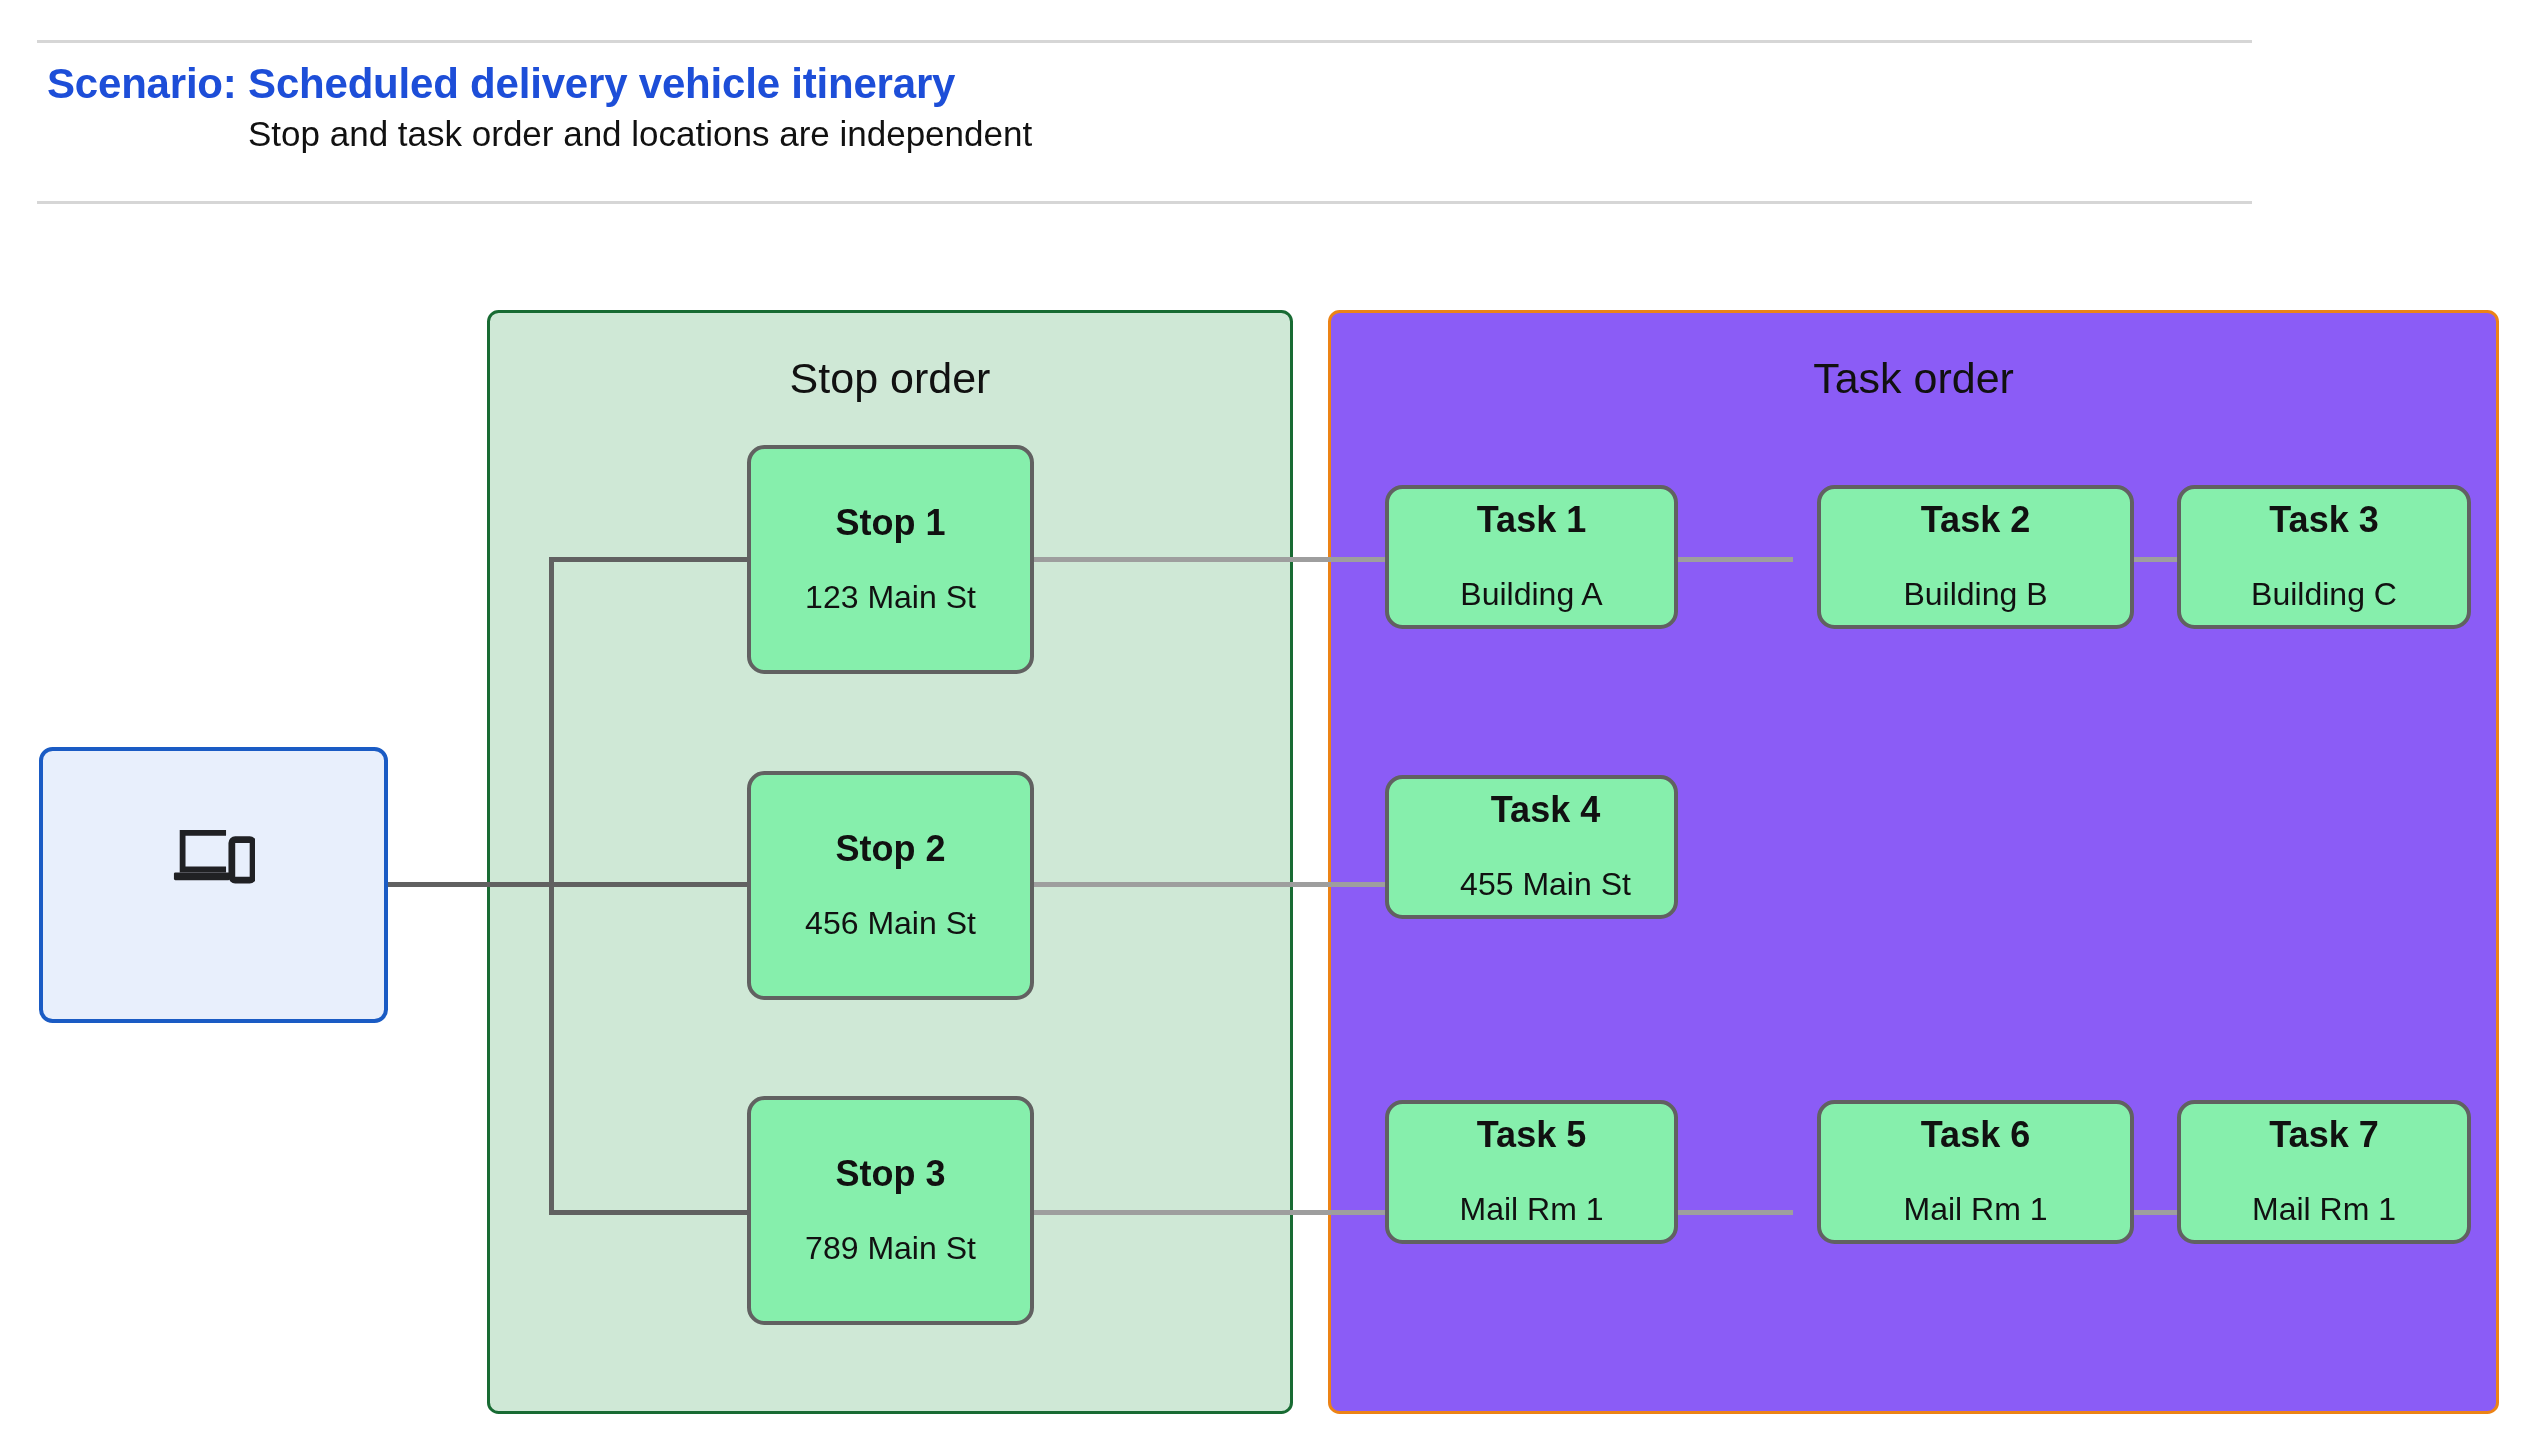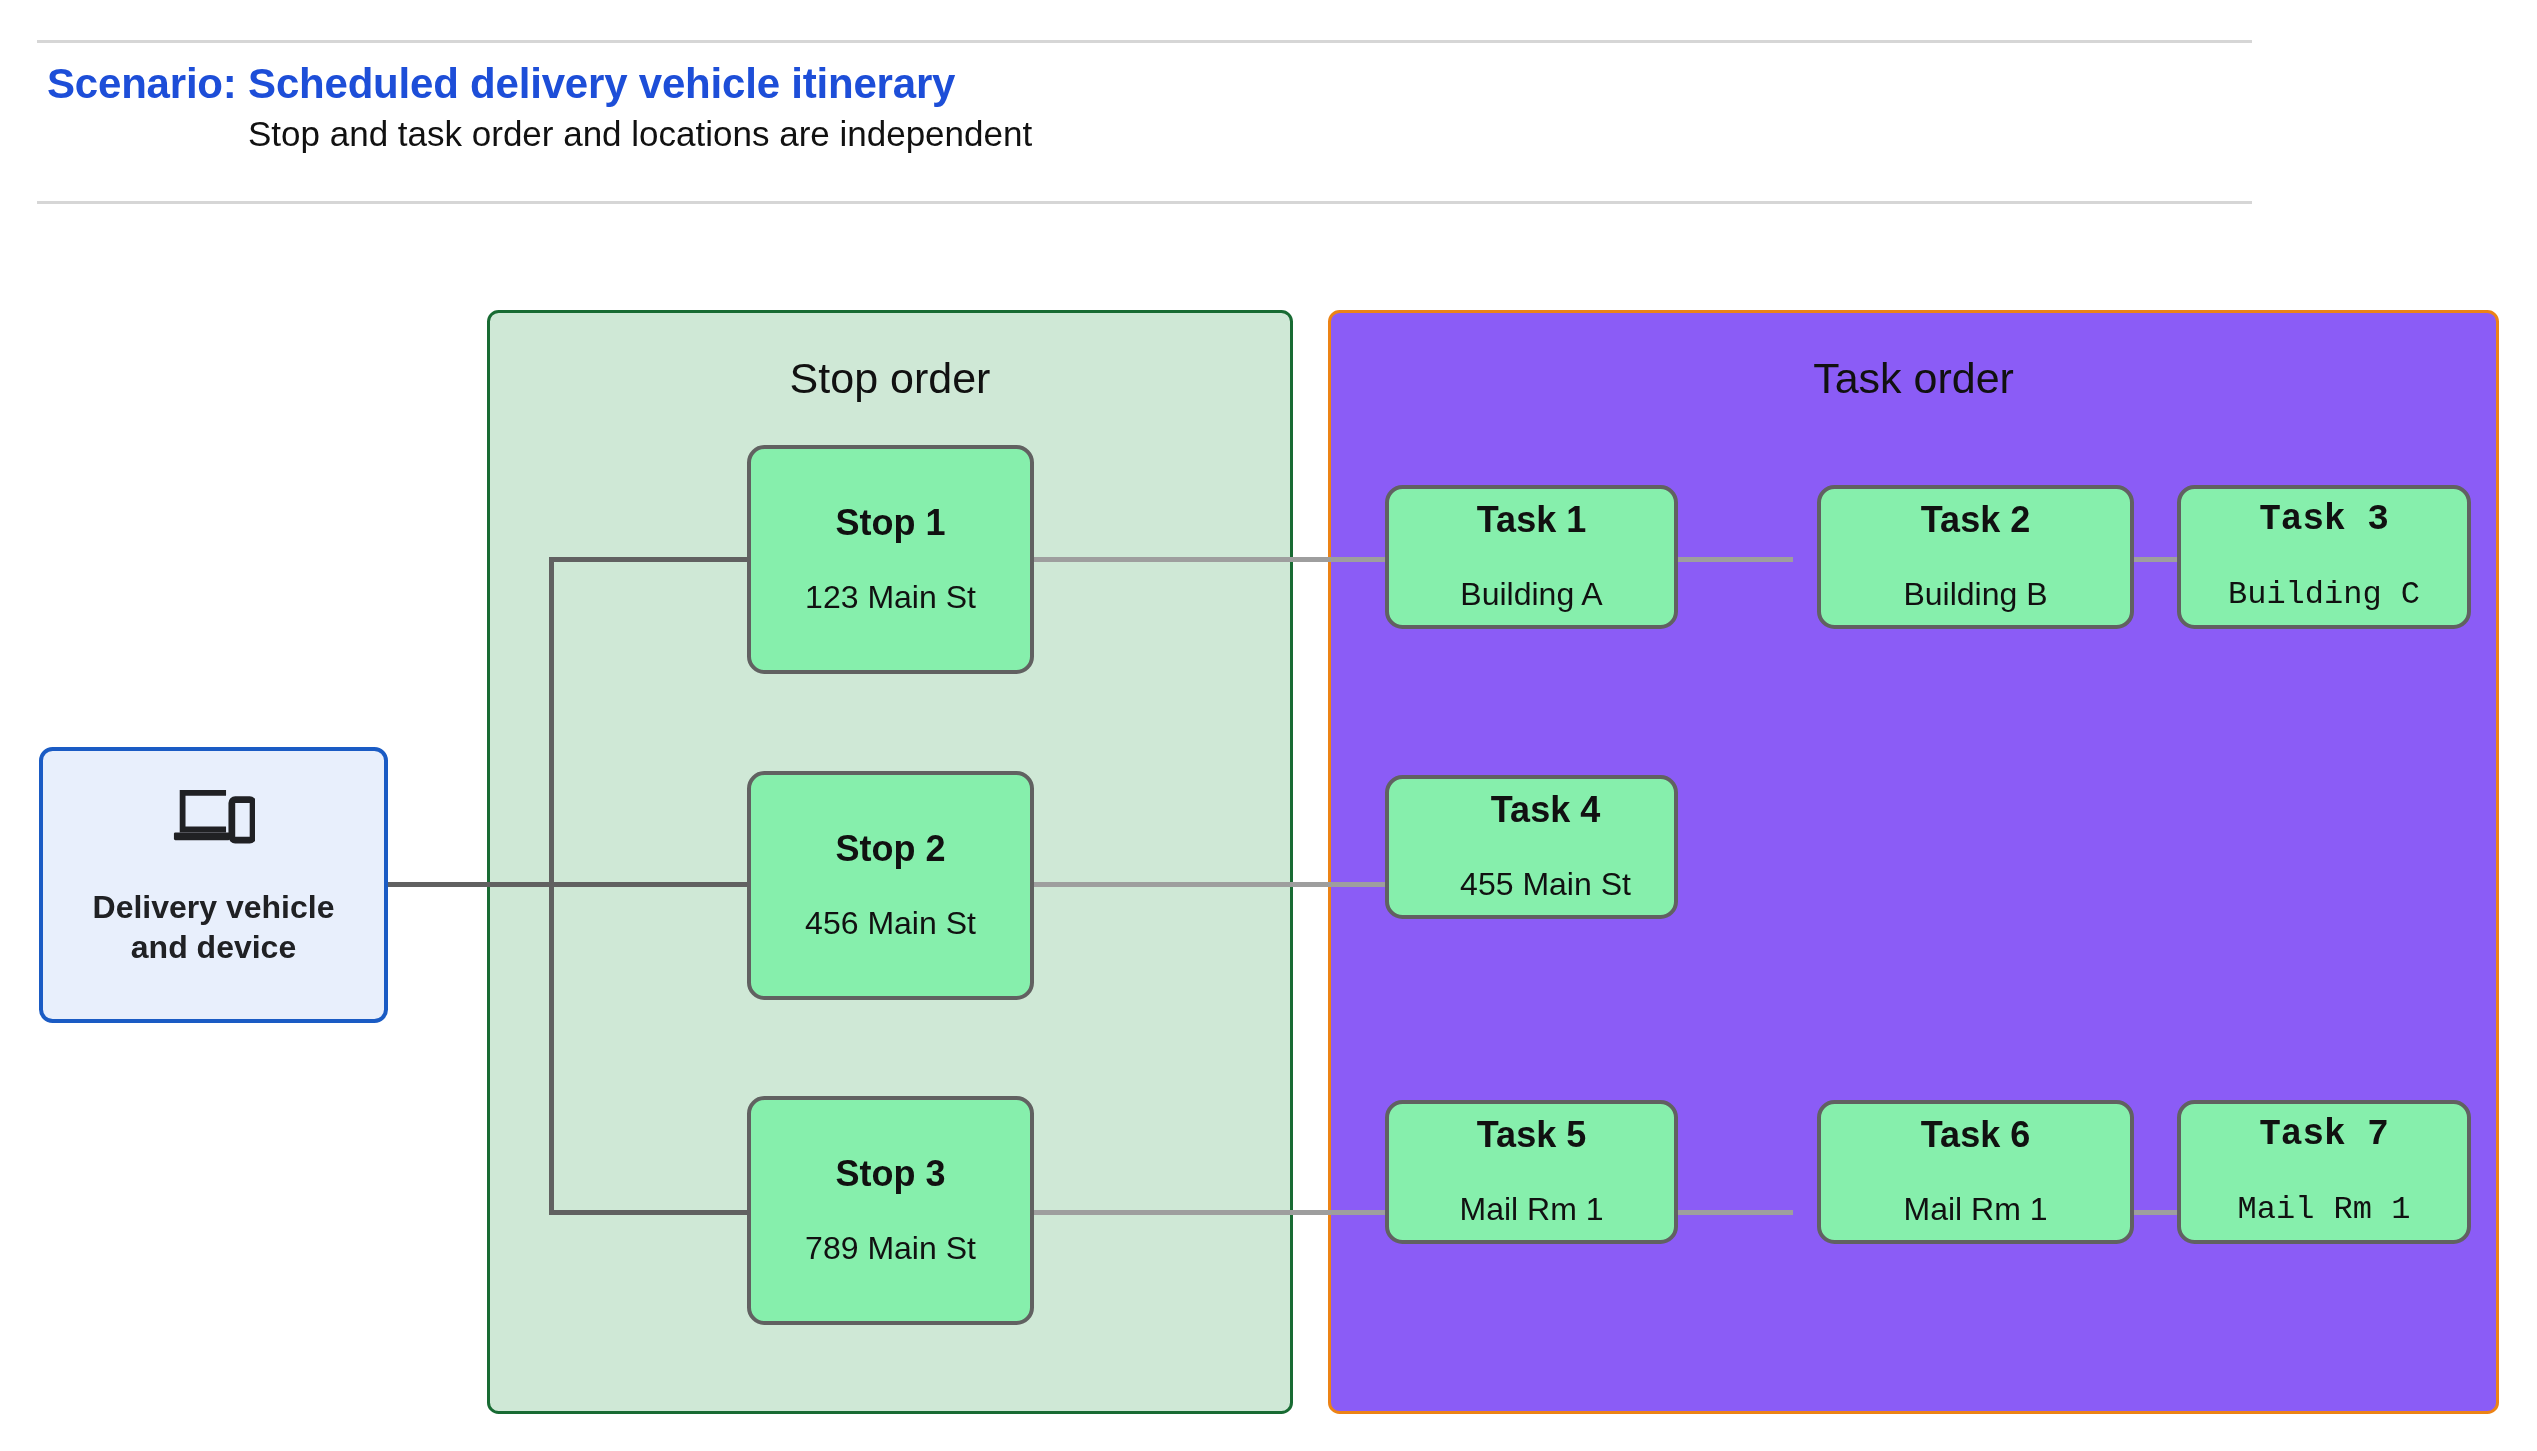--- a/index.html
+++ b/index.html
@@ -74,7 +74,7 @@
   .task-node{height:144px;}
   .task-col-1{left:1385px;width:293px;}
   .task-col-2{left:1789px;width:317px;margin-left:28px;}
-  .task-col-3{left:2177px;width:294px;font-family:Liberation Mono, monospace;}
+  .task-col-3{left:2177px;width:294px;}
   .task-row-1{top:485px;}
   .task-row-2{top:775px;padding-left:28px;}
   .task-row-3{top:1100px;}

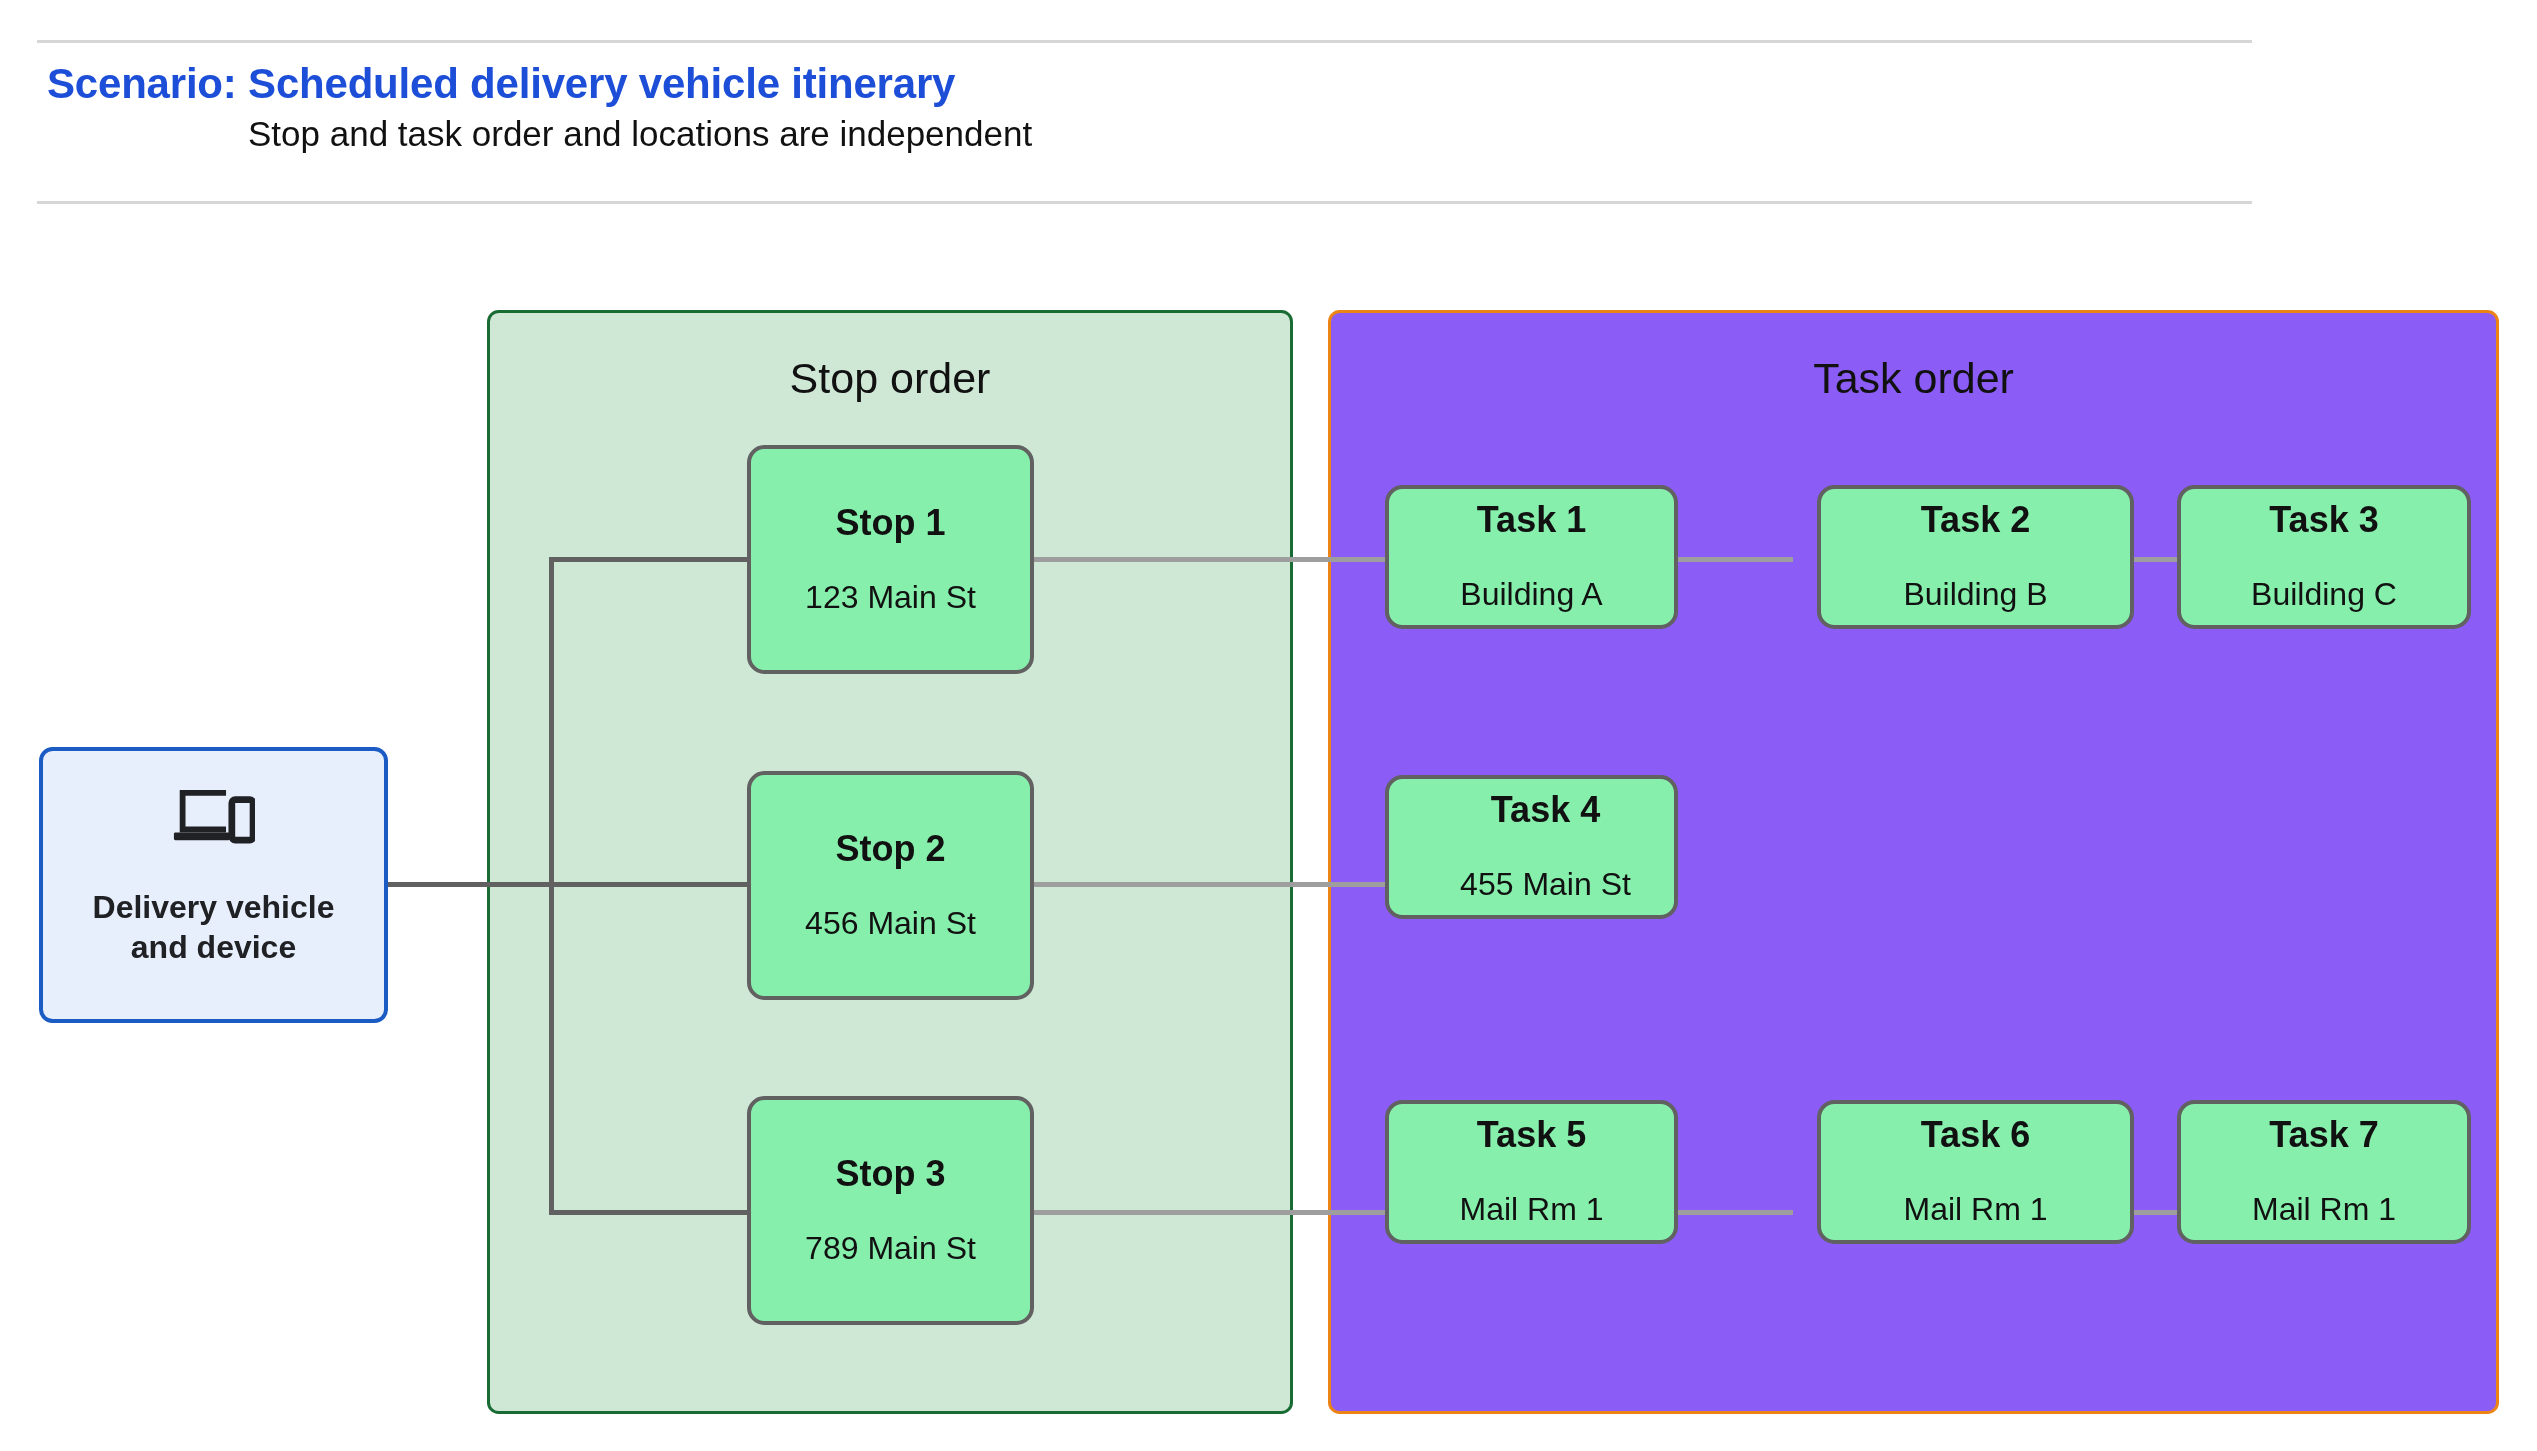--- a/index.html
+++ b/index.html
@@ -130,8 +130,6 @@
       <rect x="62" y="14" width="22" height="42" rx="3.5" fill="none" stroke="#202124" stroke-width="7"></rect>
     </svg>
   </span>
-  <span id="device-label">Delivery vehicle
-and device</span>
 </div>
 
 <div class="node stop-node" id="stop-1">

